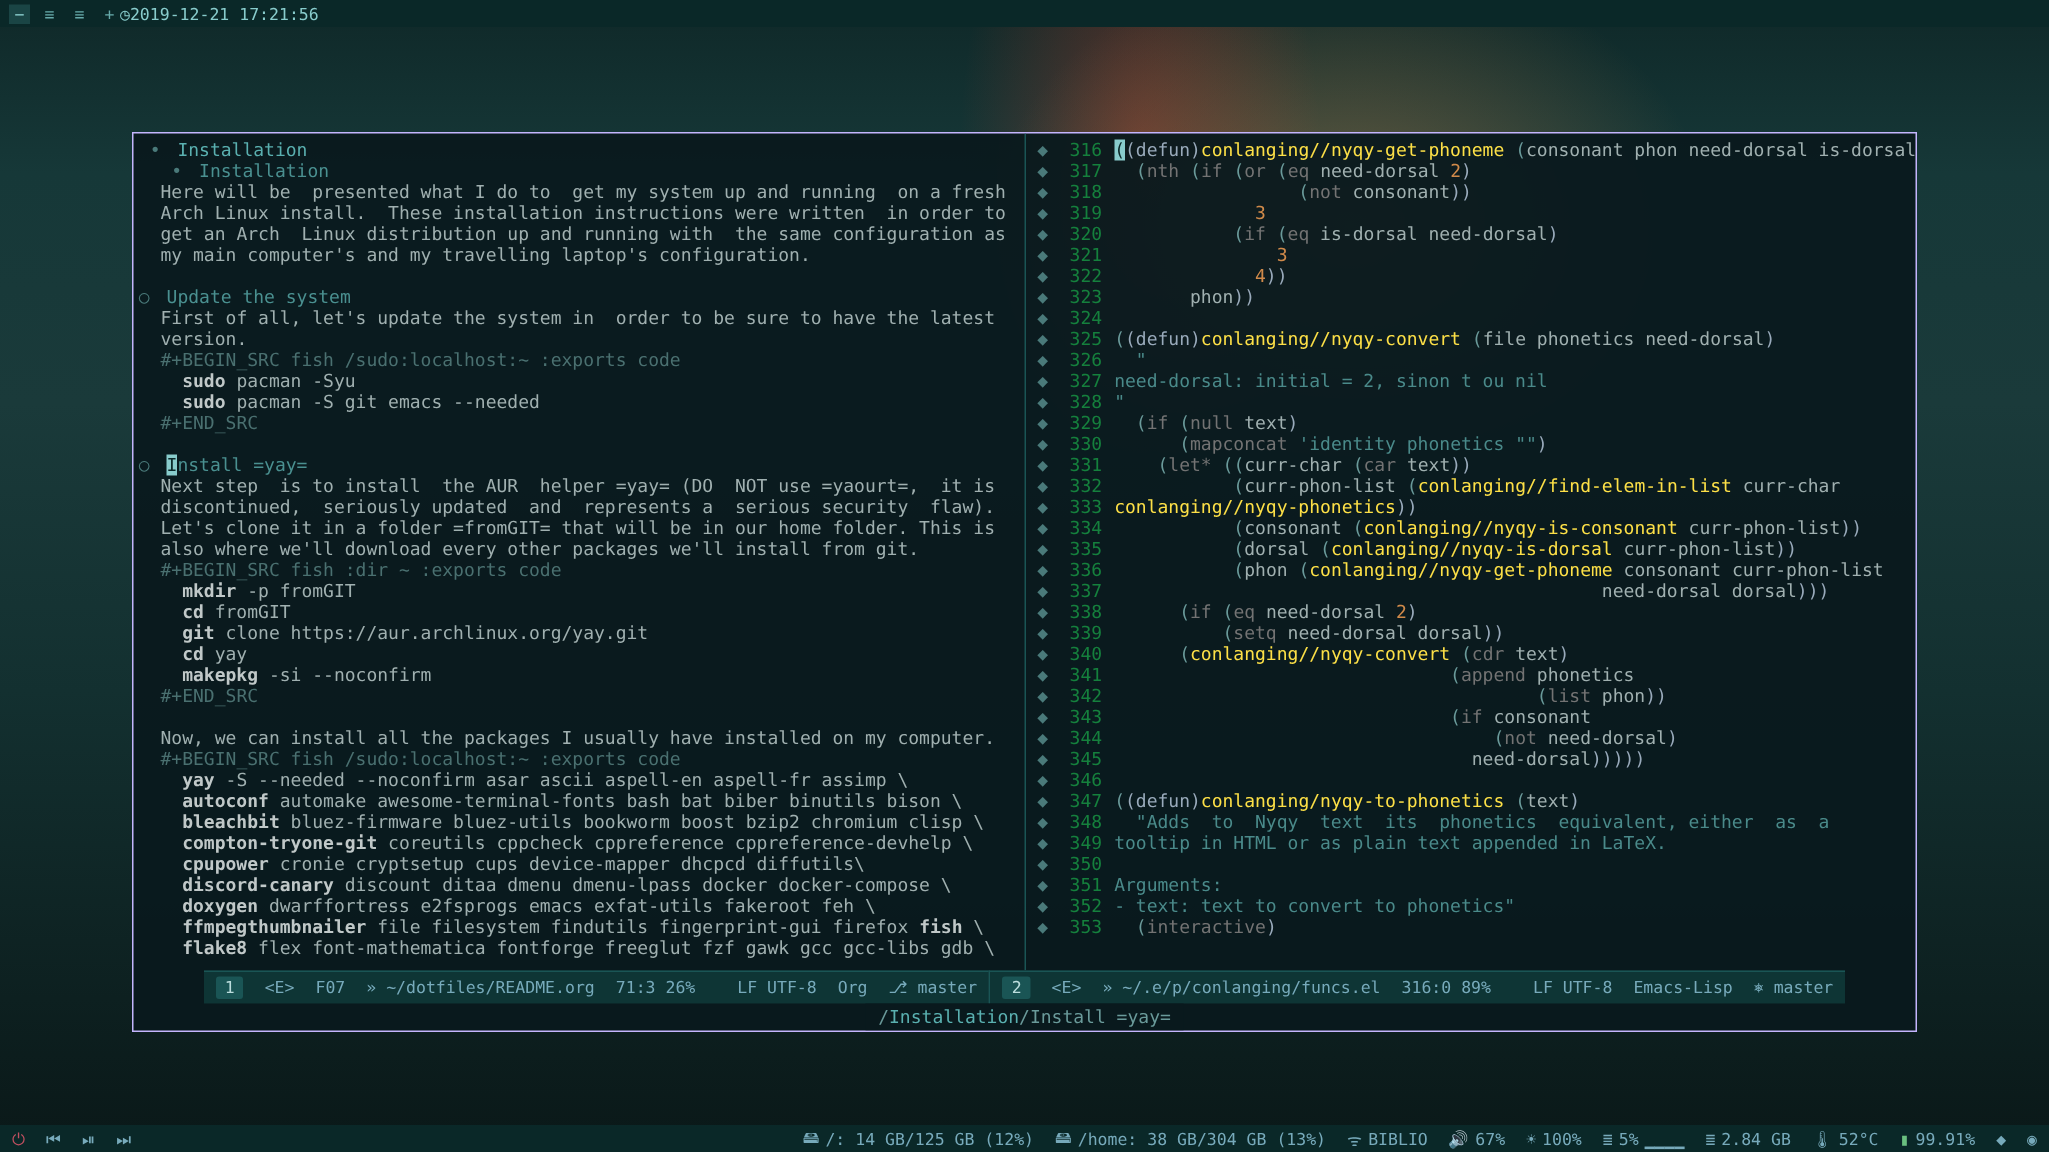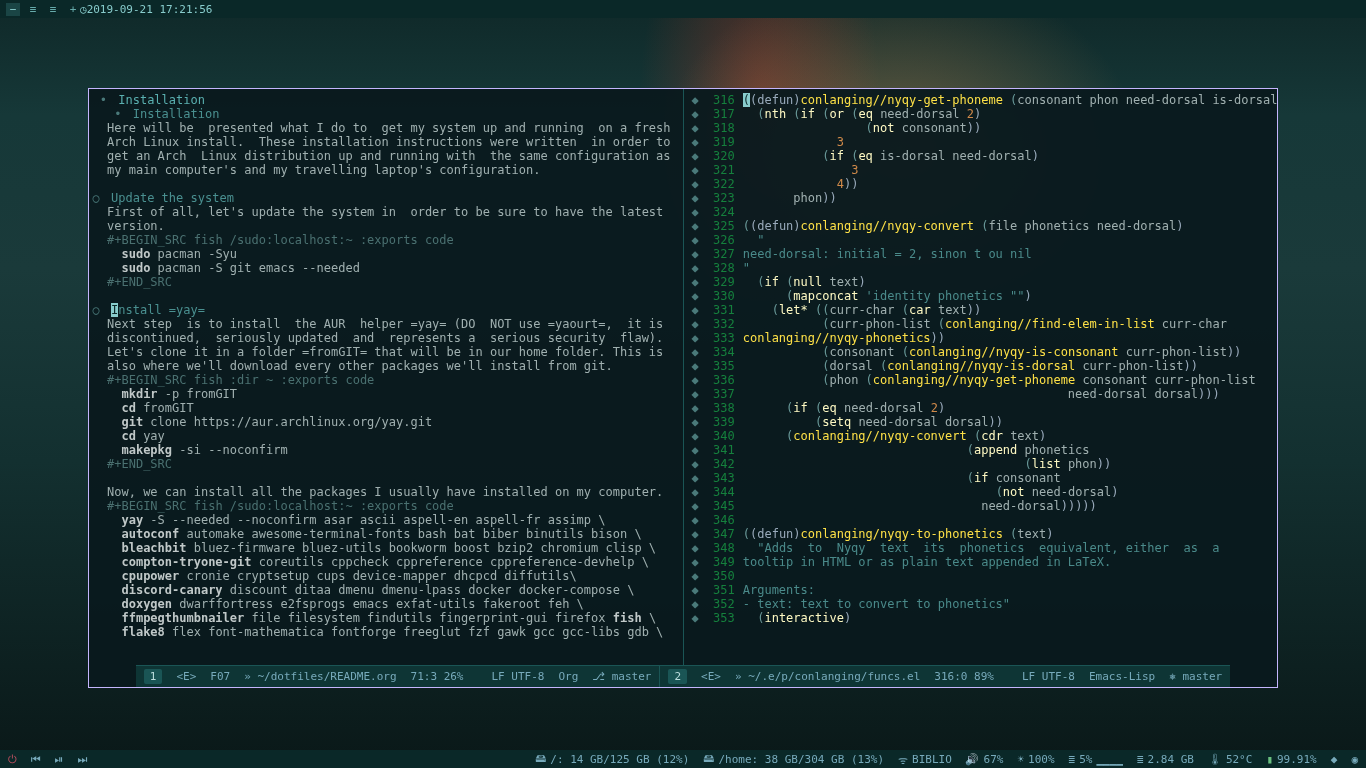--- a/index.html
+++ b/index.html
@@ -106,7 +106,7 @@
     <span class="ws-btn">+</span>
   </div>
   <div class="clock">
-    <span class="icon">◷</span><span>2019-09-21 17:21:56</span>
+    <span class="icon">◷</span><span>2019-12-21 17:21:56</span>
   </div>
 </div>
 

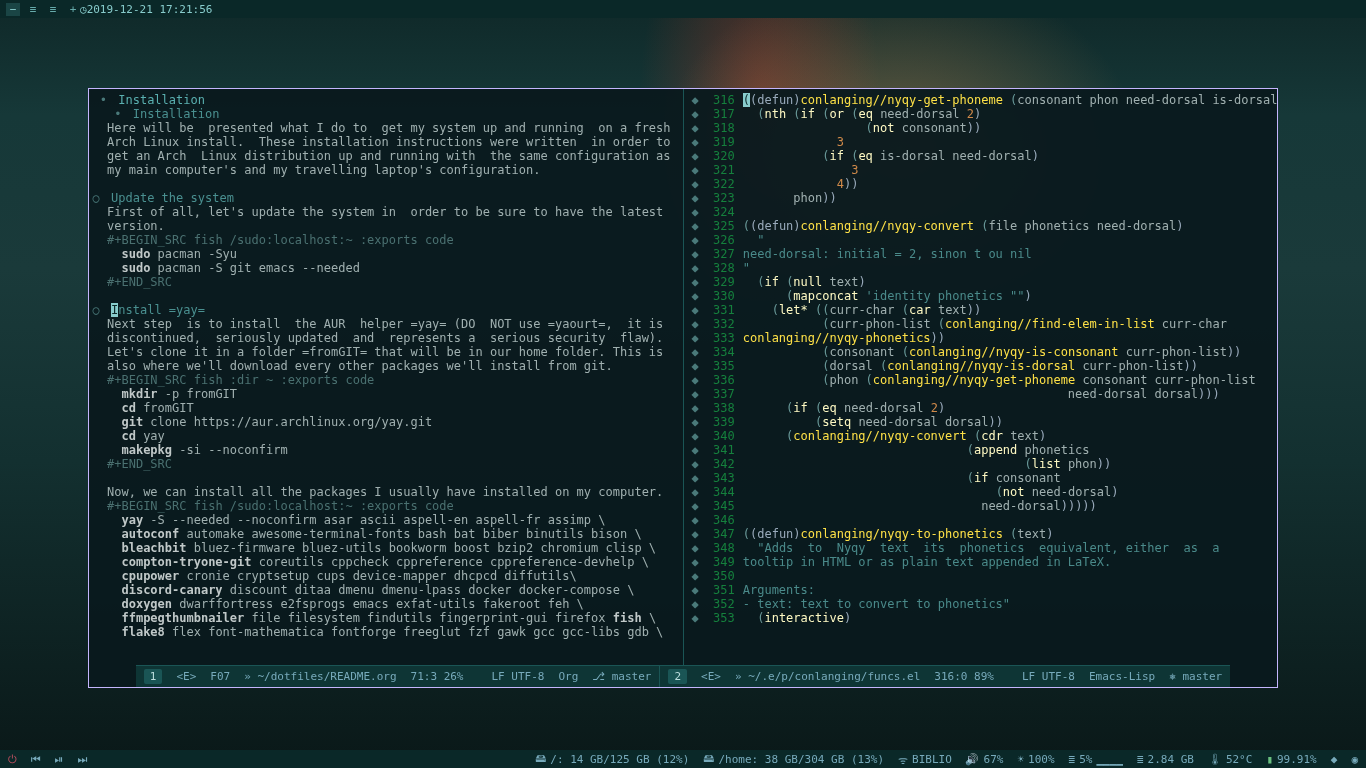--- a/index.html
+++ b/index.html
@@ -52,7 +52,7 @@
 }
 .ln { color: #15803d; display: inline-block; width: 32px; text-align: right; margin-right: 8px; }
 .diamond { color: #4a7a7a; margin-right: 4px; }
-.kw { color: #fef9c3; }
+.kw { color: #737373; }
 .fn { color: #fde047; }
 .str { color: #4a8a8a; }
 .org-h { color: #5ab0b0; }

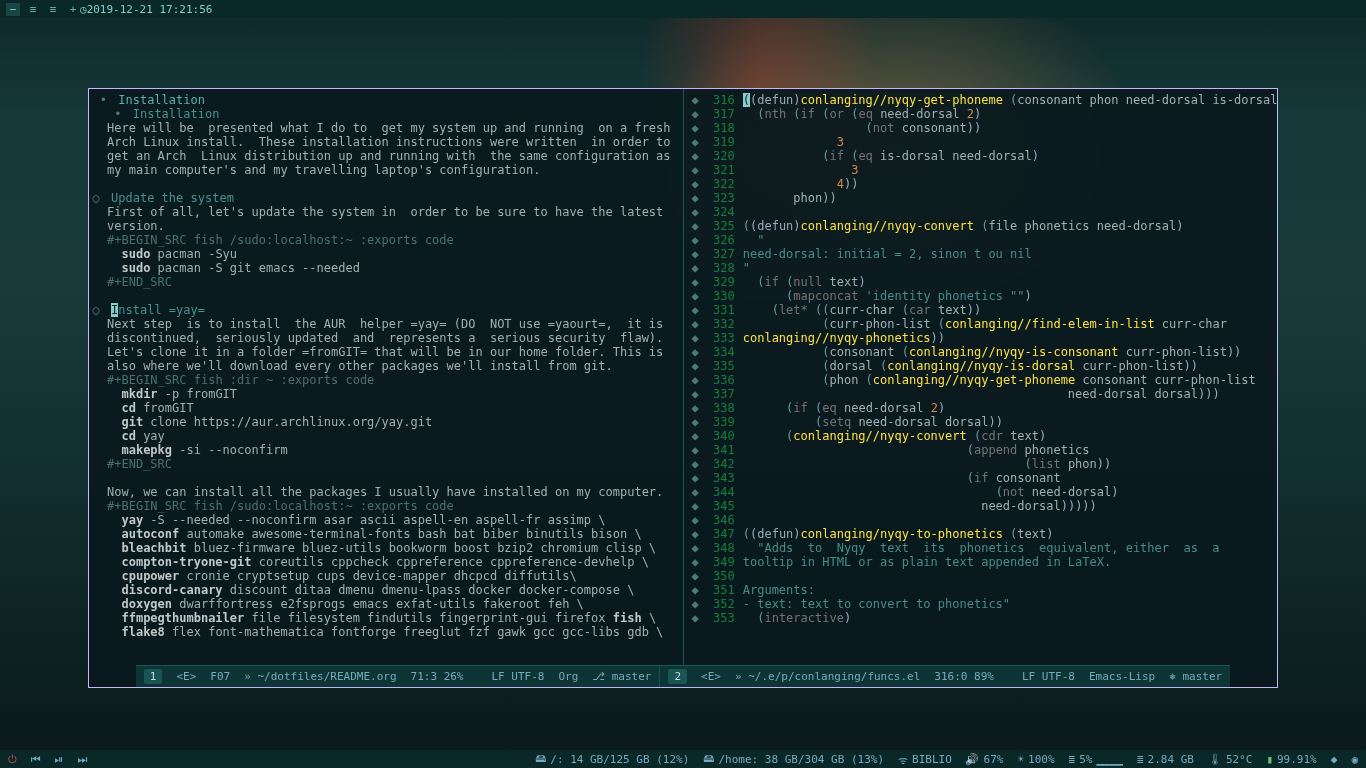--- a/index.html
+++ b/index.html
@@ -219,6 +219,9 @@
       <span class="seg"><span>⎈</span> <span>master</span></span>
     </div>
   </div>
+  <div class="minibuffer">
+    <span>/</span><span class="crumb">Installation</span><span>/Install =yay=</span>
+  </div>
 </div>
 
 <div class="bottombar">

